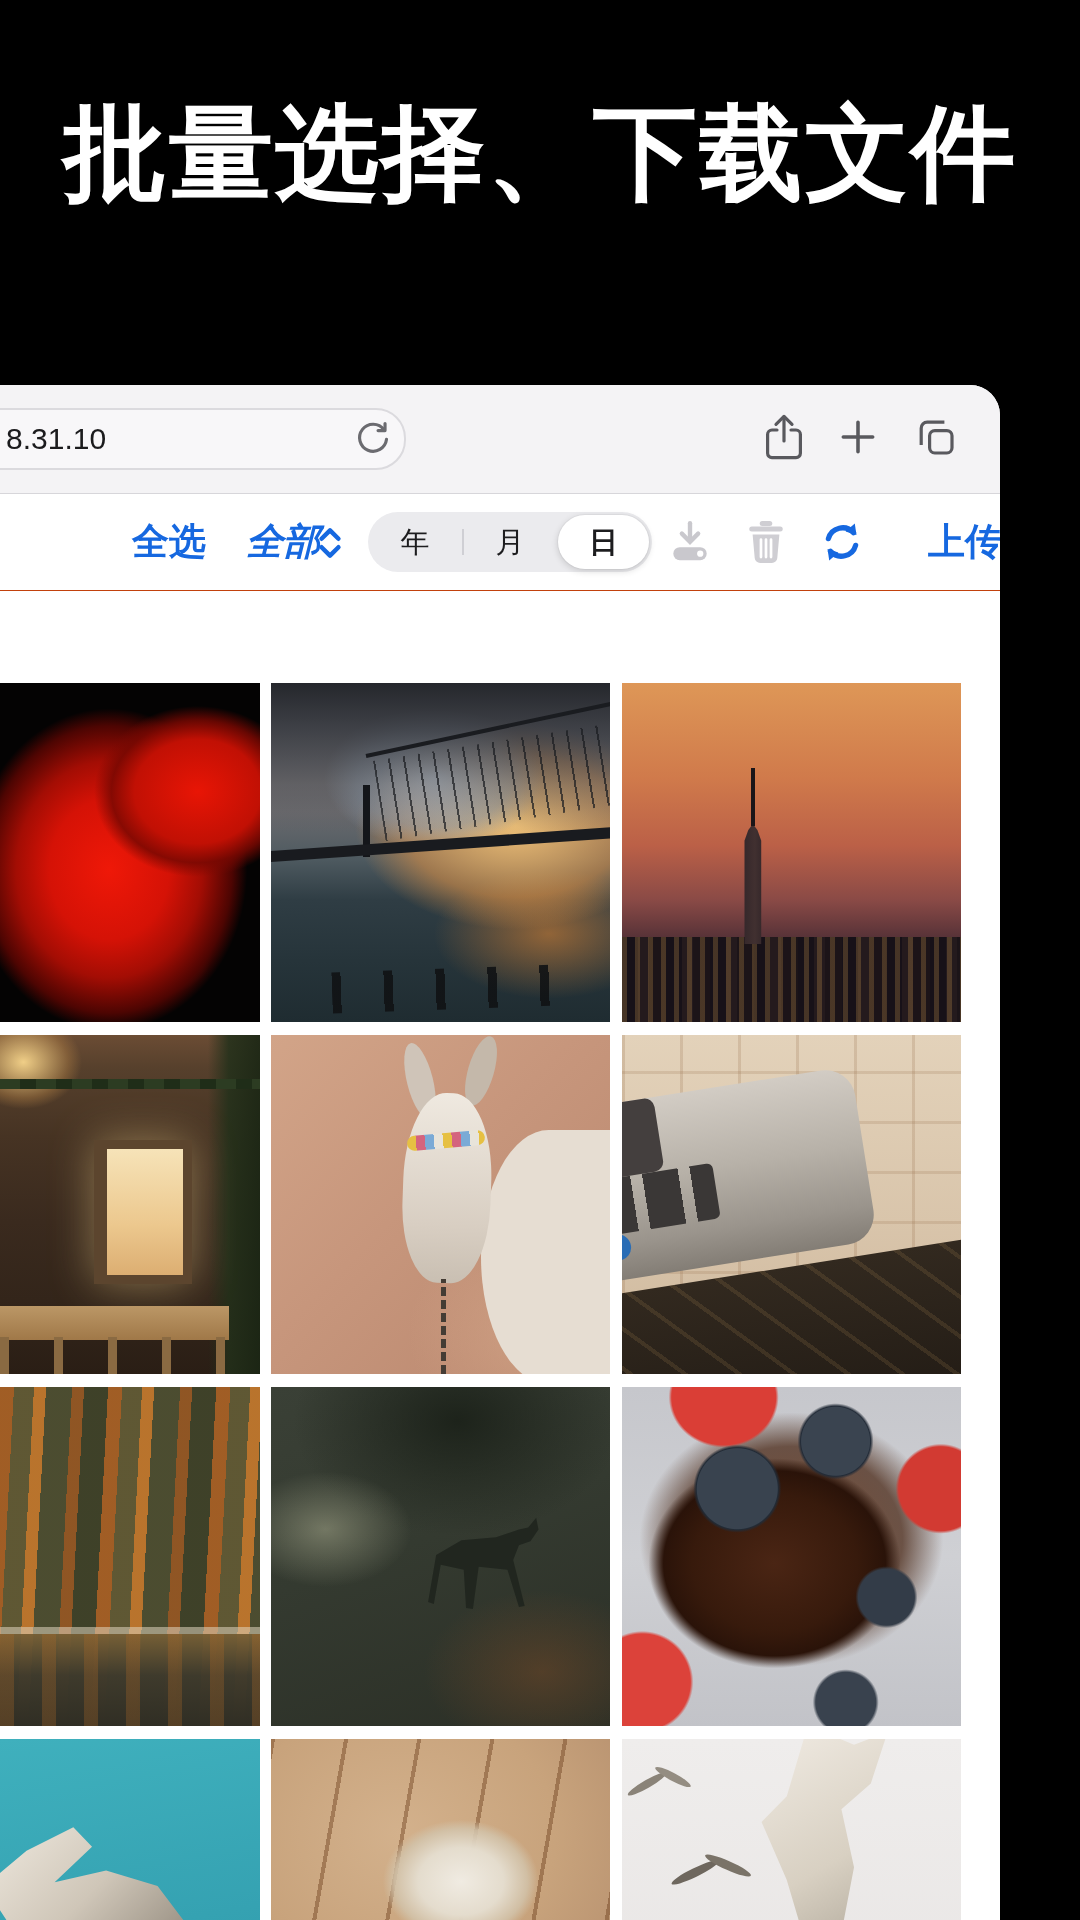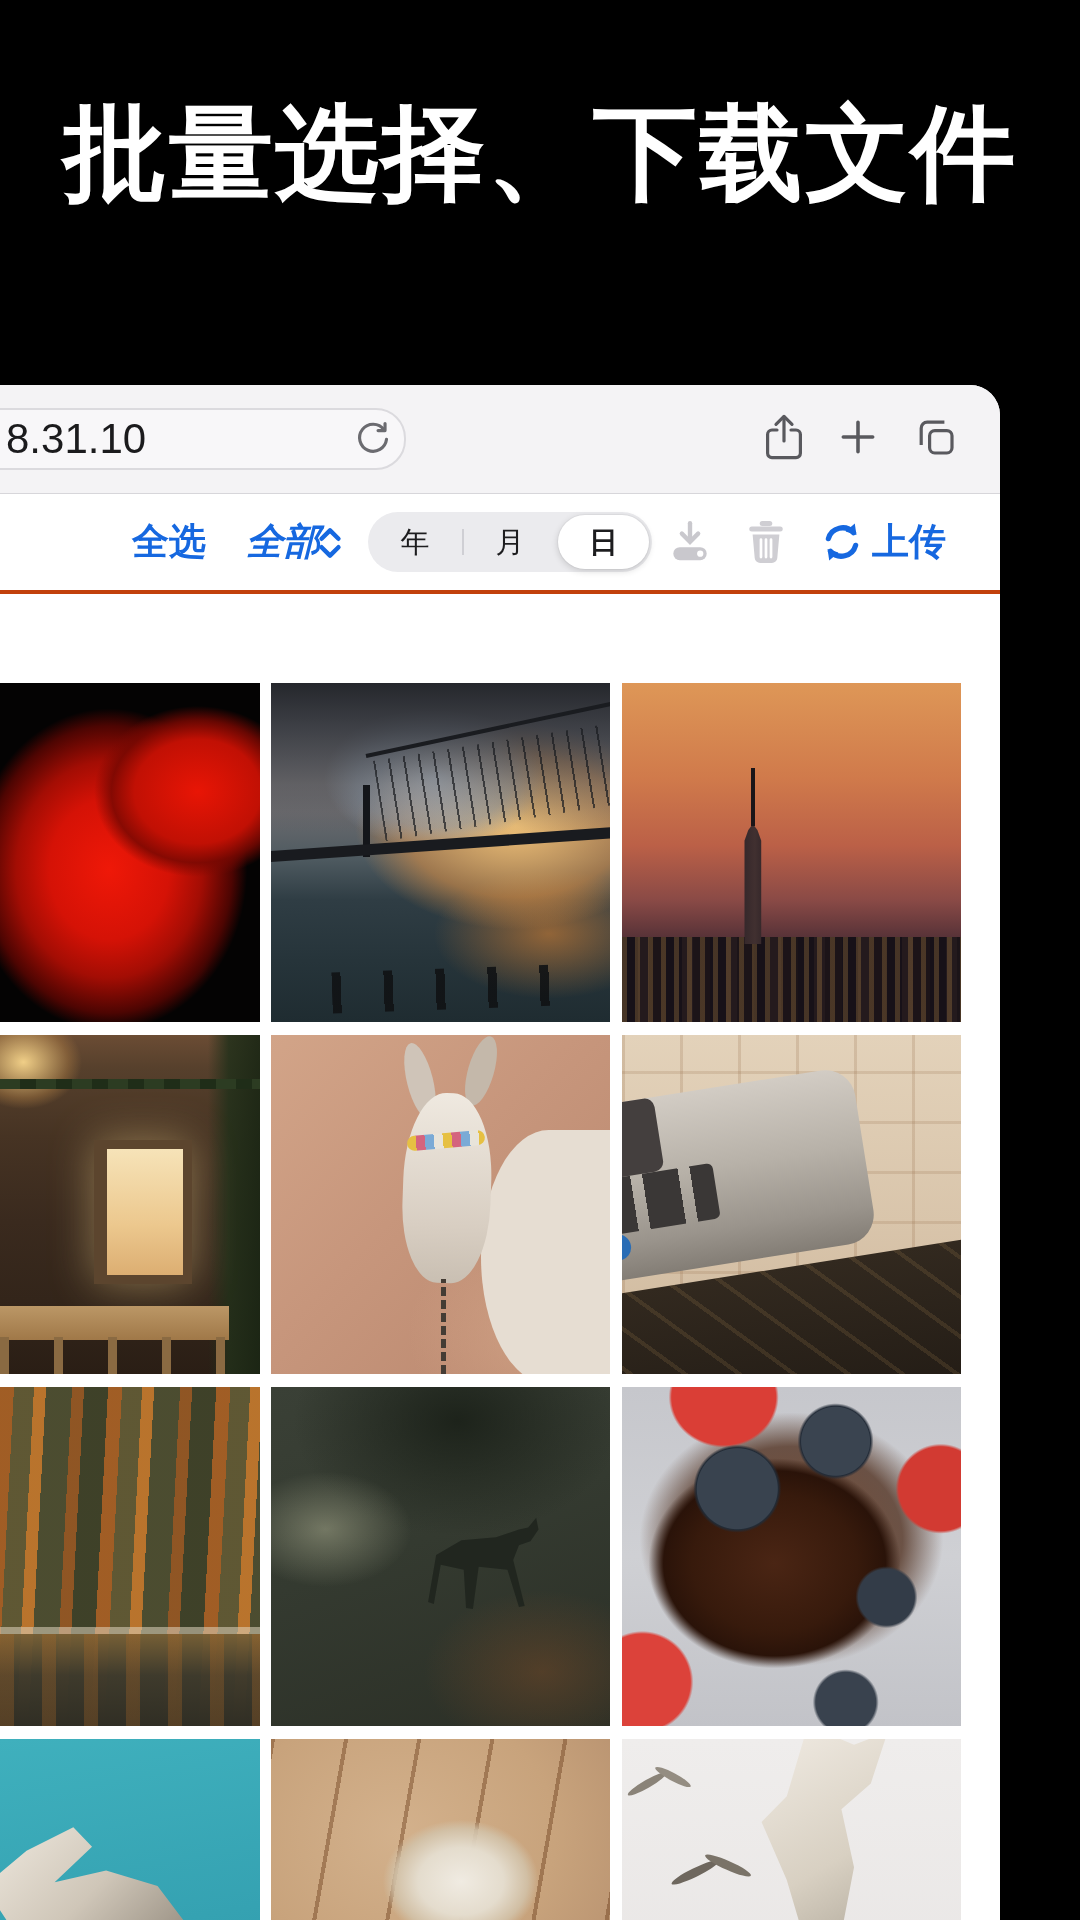--- a/index.html
+++ b/index.html
@@ -30,7 +30,7 @@
   }
   .url-text{
     position:absolute;left:214px;top:0;height:58px;line-height:58px;
-    font-size:42px;color:#1b1b1d;
+    font-size:30px;color:#1b1b1d;
   }
   .reload-btn{position:absolute;right:12px;top:10px;width:38px;height:38px;color:#6b6b70;}
   .chrome-btn{position:absolute;top:28px;width:48px;height:48px;display:flex;align-items:center;justify-content:center;color:#59595e;}

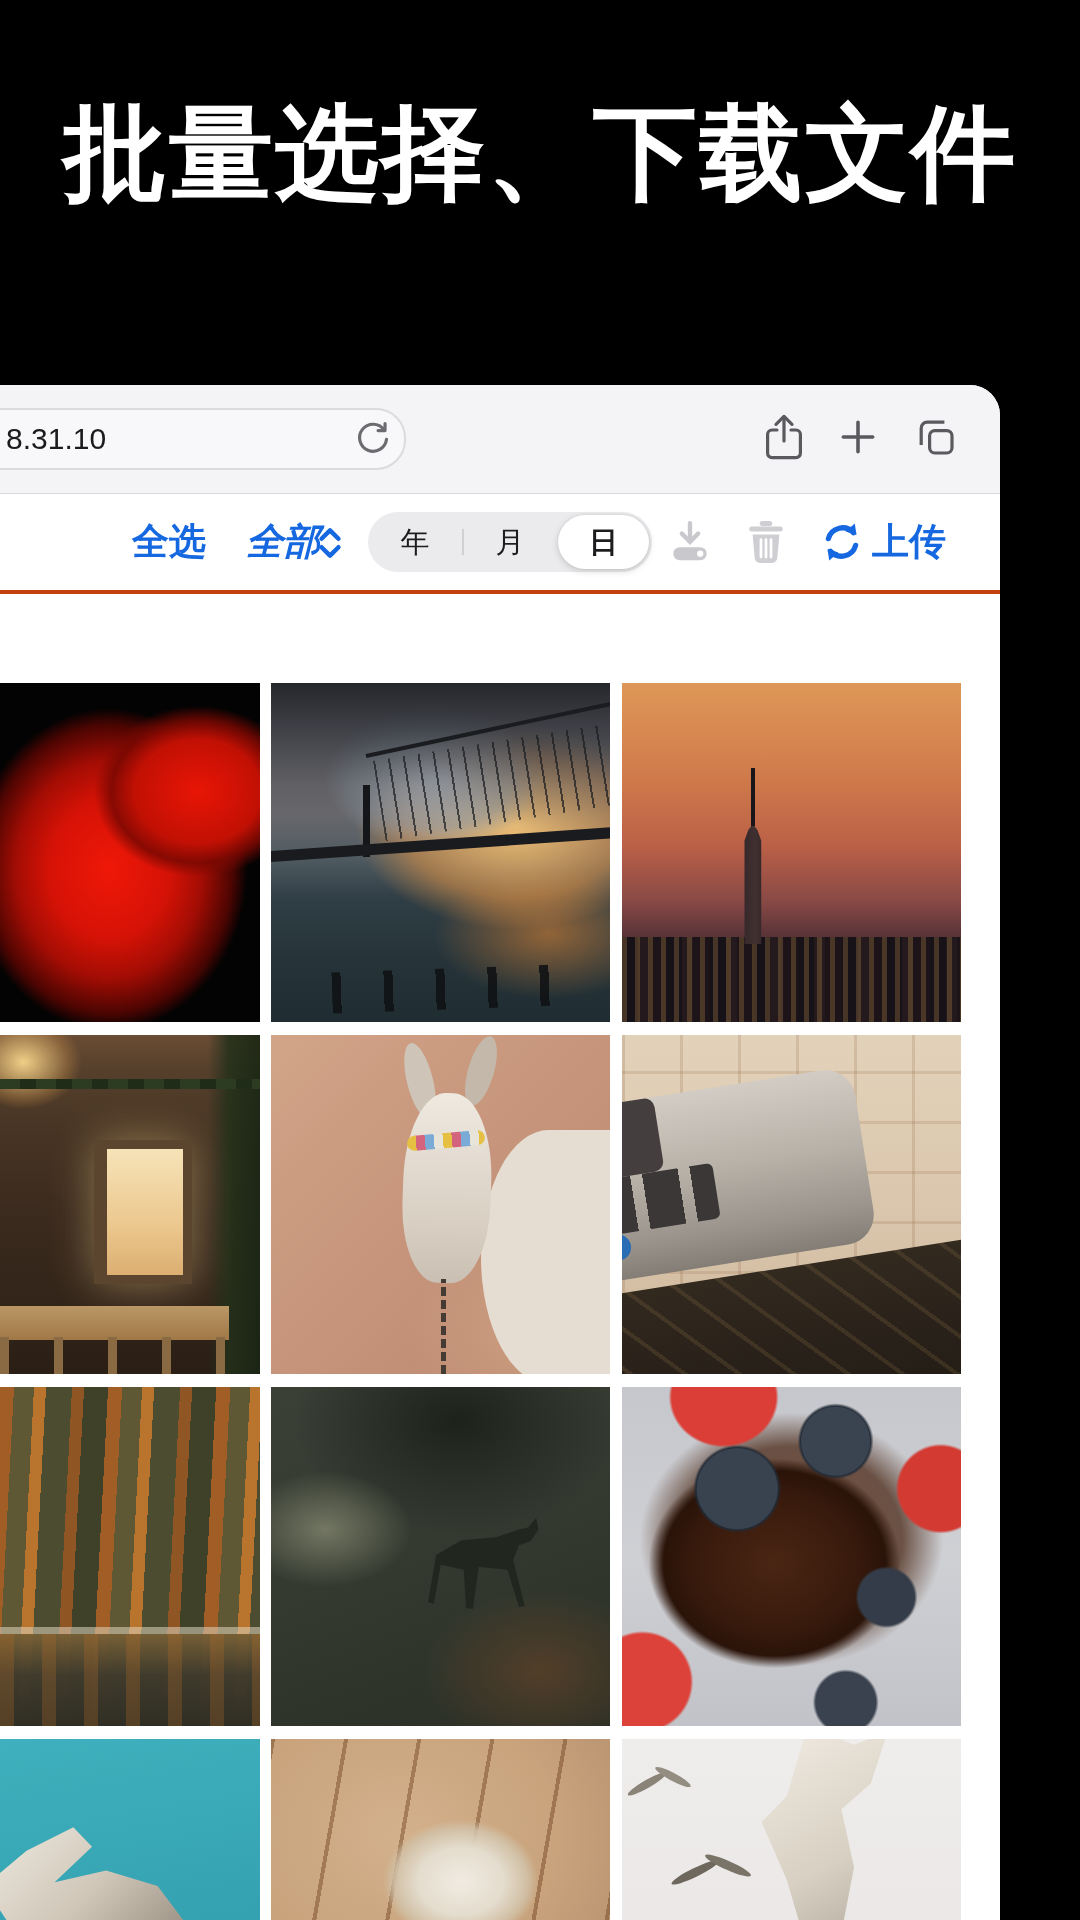--- a/index.html
+++ b/index.html
@@ -40,7 +40,7 @@
   
   .toolbar{
     position:absolute;top:109px;left:0;width:100%;height:96px;
-    background:#fff;border-bottom:4px solid #c2410c;
+    background:#fff;border-bottom:1px solid #c2410c;
   }
   .tb-text{
     position:absolute;top:0;height:96px;line-height:96px;

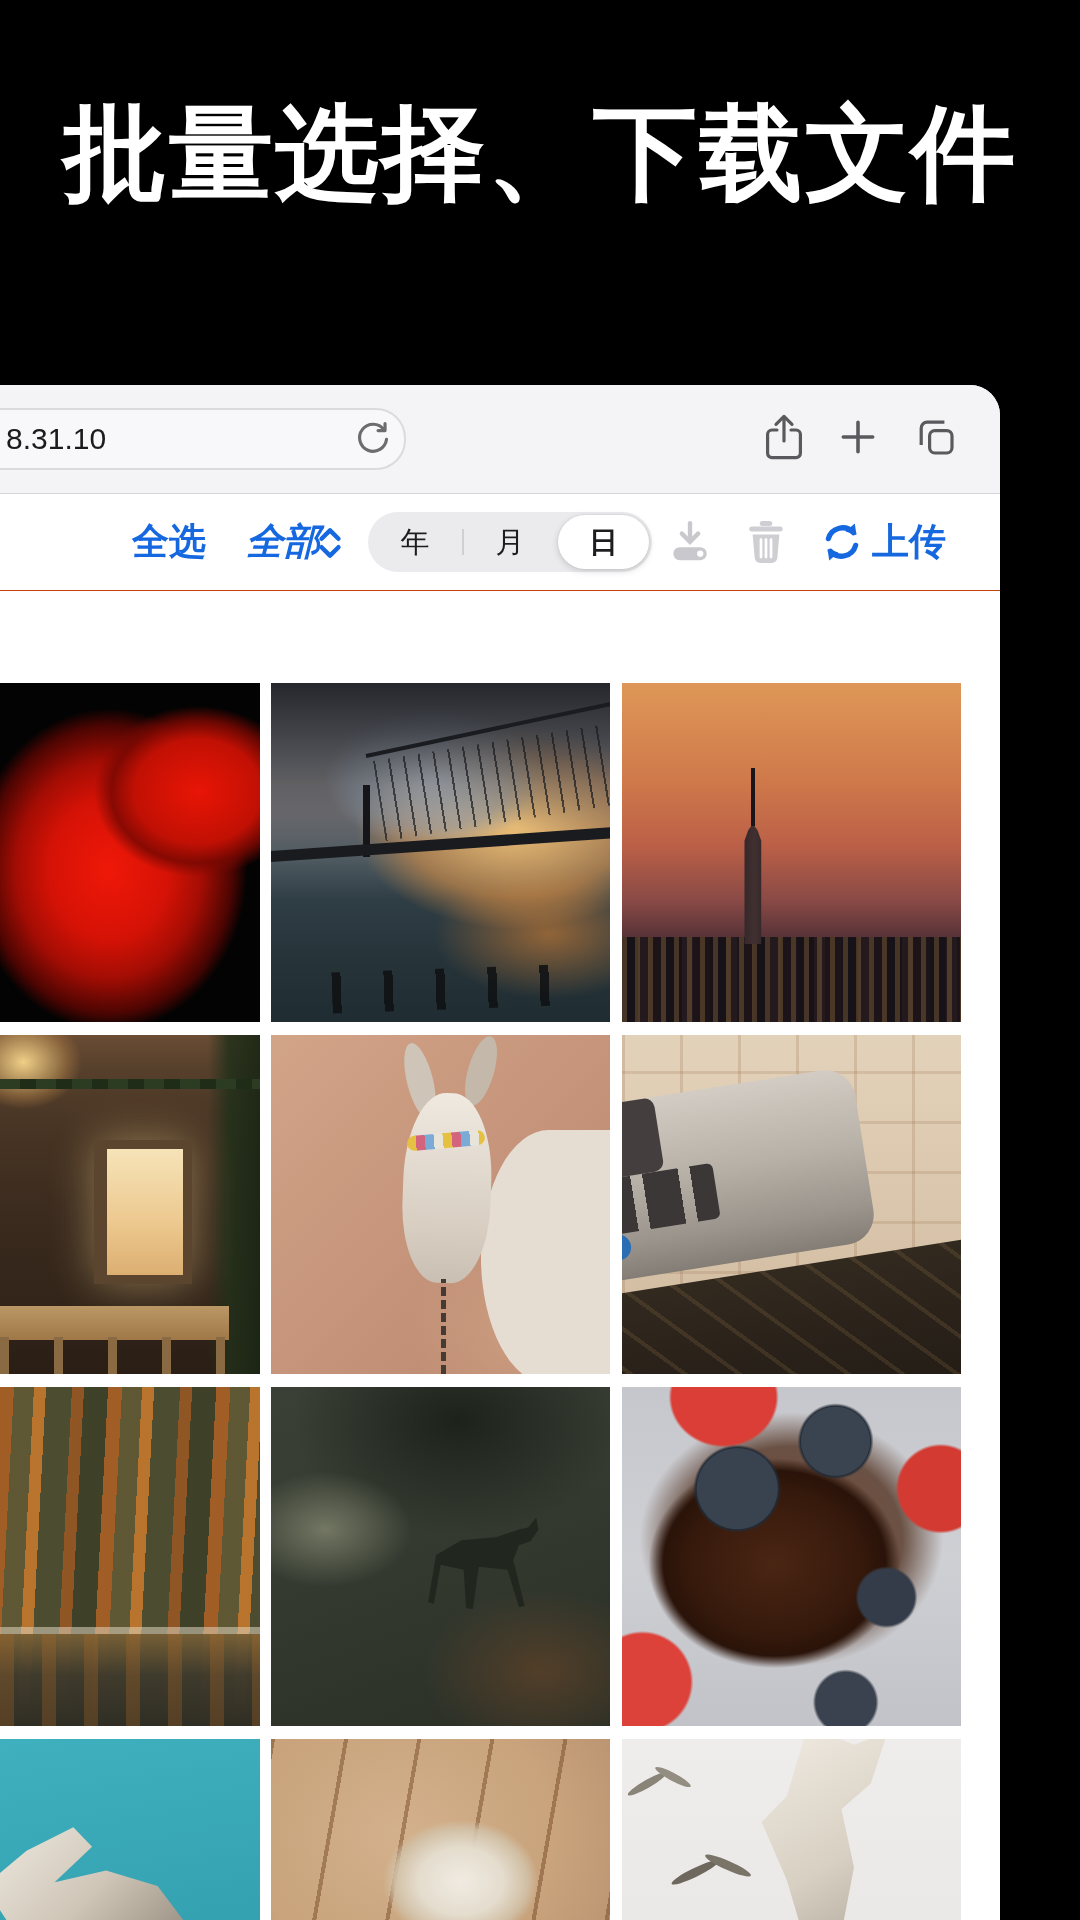--- a/index.html
+++ b/index.html
@@ -69,7 +69,7 @@
   .i-download{left:666px;color:#c9c8cd;}
   .i-trash{left:742px;color:#cfced3;}
   .i-sync{left:818px;color:#1668e0;}
-  .t-upload{left:872px;}
+  .t-upload{left:928px;}
   
   .ph{position:absolute;overflow:hidden;background:#ddd;}
   .ph>div{position:absolute;}

